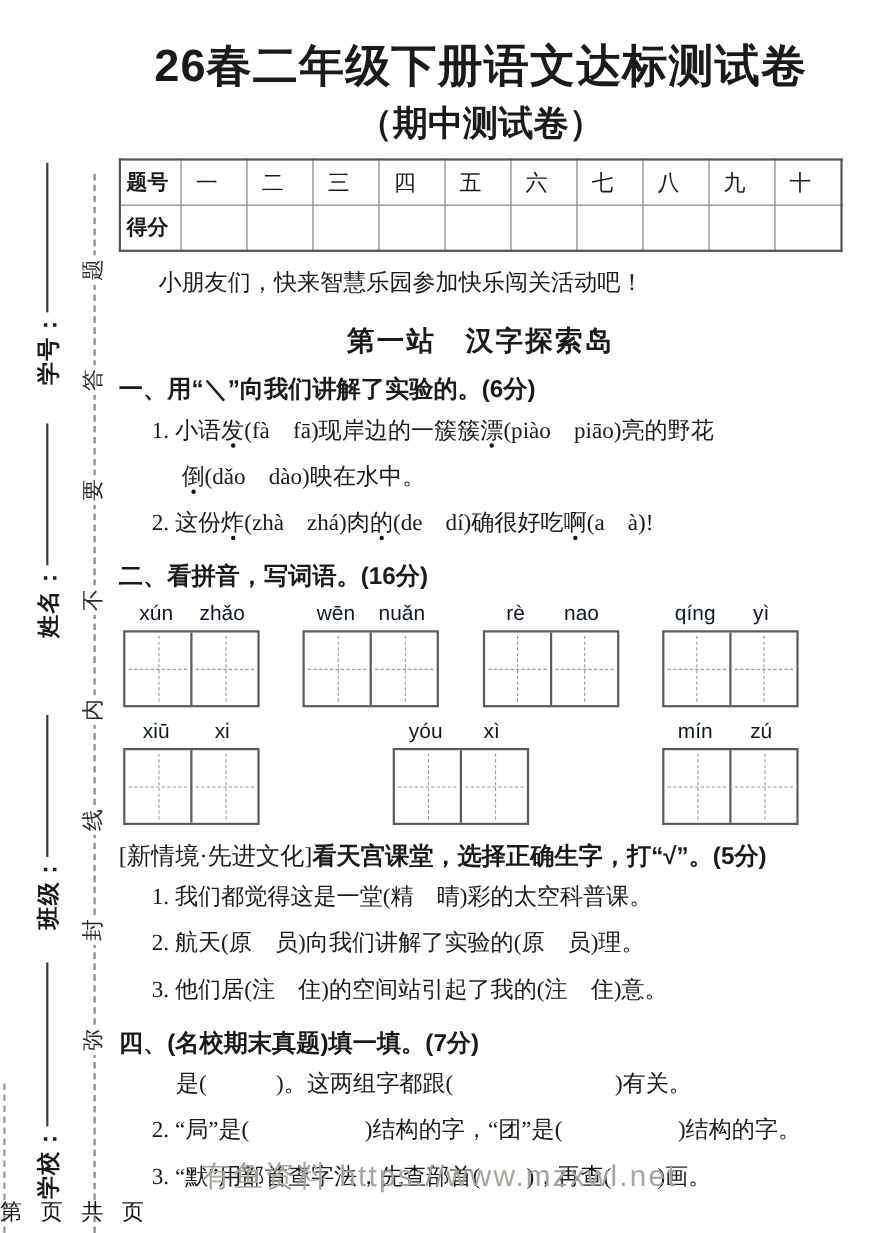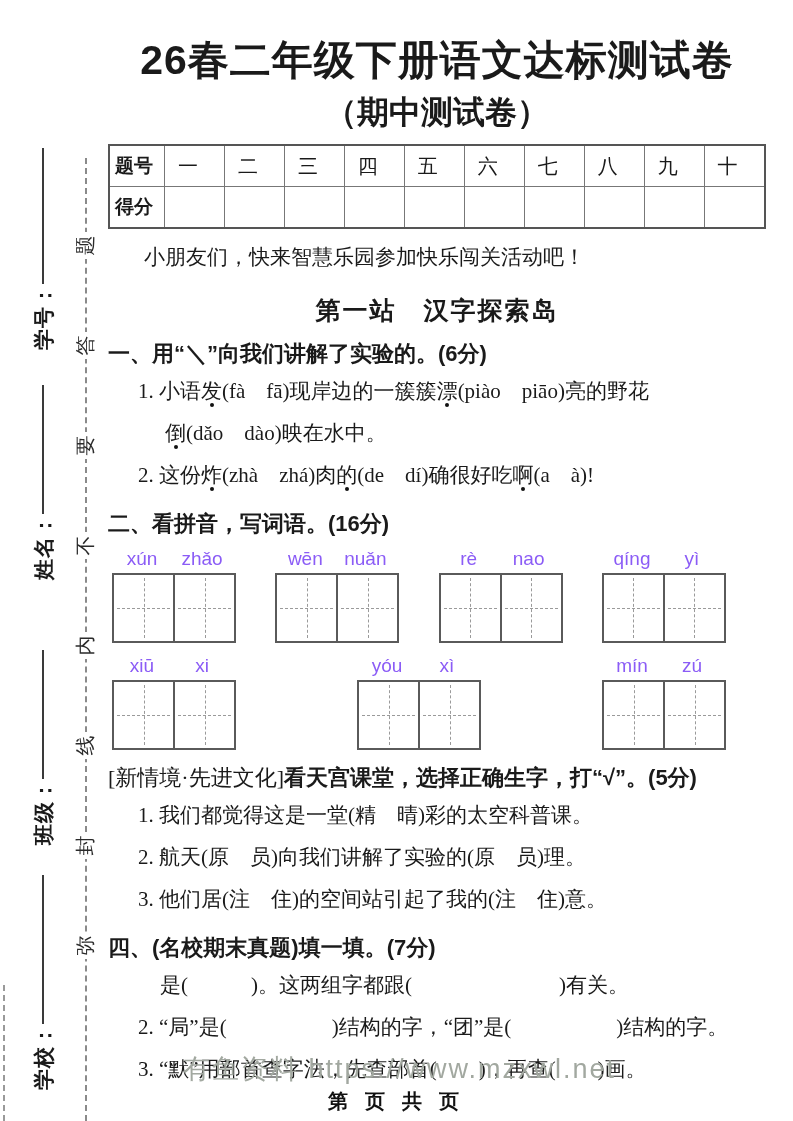--- a/index.html
+++ b/index.html
@@ -44,7 +44,7 @@
   .pinyin-grid{display:flex;flex-wrap:wrap;justify-content:space-between;margin-top:8px;padding:0 40px 0 4px;row-gap:12px;}
   .py-group{display:flex;flex-direction:column;}
   .py-labels{display:flex;margin-bottom:3px;}
-  .py-labels span{width:60px;text-align:center;font-size:19px;color:#8b5cf6;}
+  .py-labels span{width:60px;text-align:center;font-size:19px;color:#0f172a;}
   .py-box{display:flex;border:2px solid #5a5a5a;background:#fff;}
   .py-cell{width:59px;height:66px;position:relative;}
   .py-cell + .py-cell{border-left:2px solid #5a5a5a;}

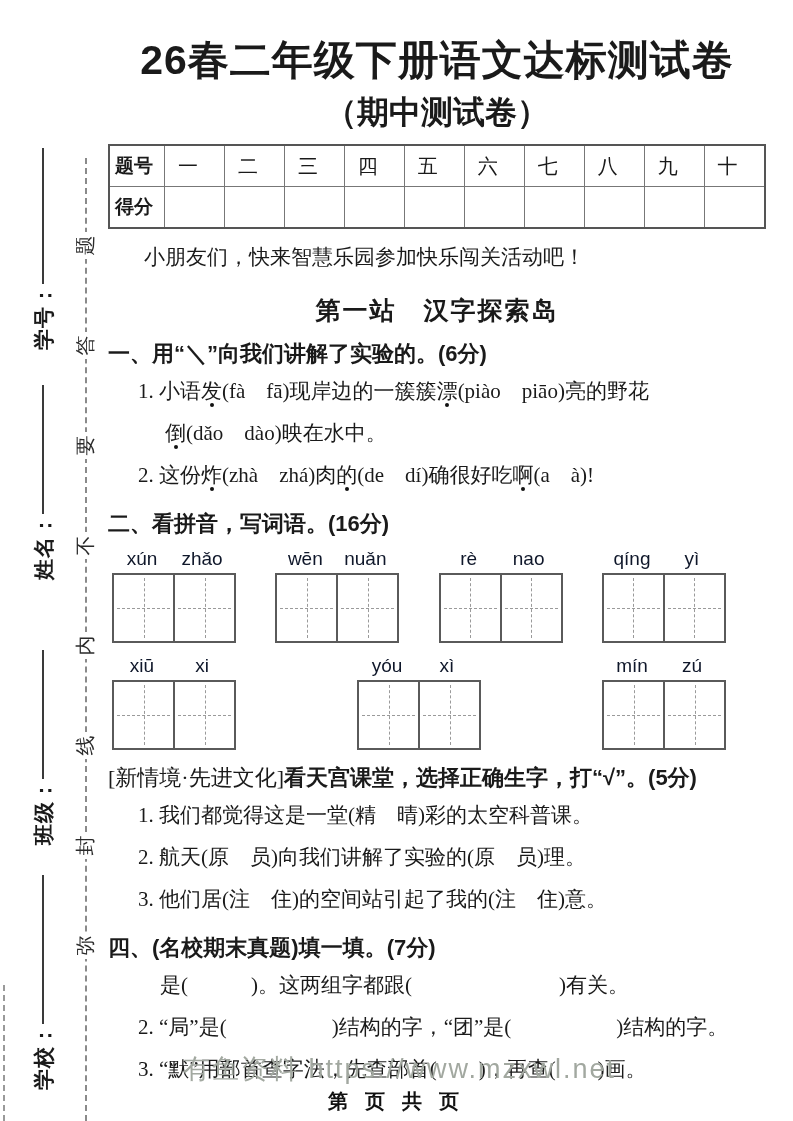--- a/index.html
+++ b/index.html
@@ -53,8 +53,8 @@
 
   .watermark{position:absolute;left:183px;top:1051px;font-size:27px;color:#a2a8a0;letter-spacing:2px;
              font-family:"Liberation Sans",sans-serif;}
-  .footer{position:absolute;left:0;right:0;bottom:6px;text-align:center;font-size:20px;letter-spacing:6px;
-          font-family:"Liberation Serif",serif;color:#111;font-weight:bold;}
+  .footer{position:absolute;left:0;right:0;bottom:6px;font-size:20px;letter-spacing:6px;
+          font-family:"Liberation Serif",serif;color:#111;}
 </style>
 </head>
 <body>

